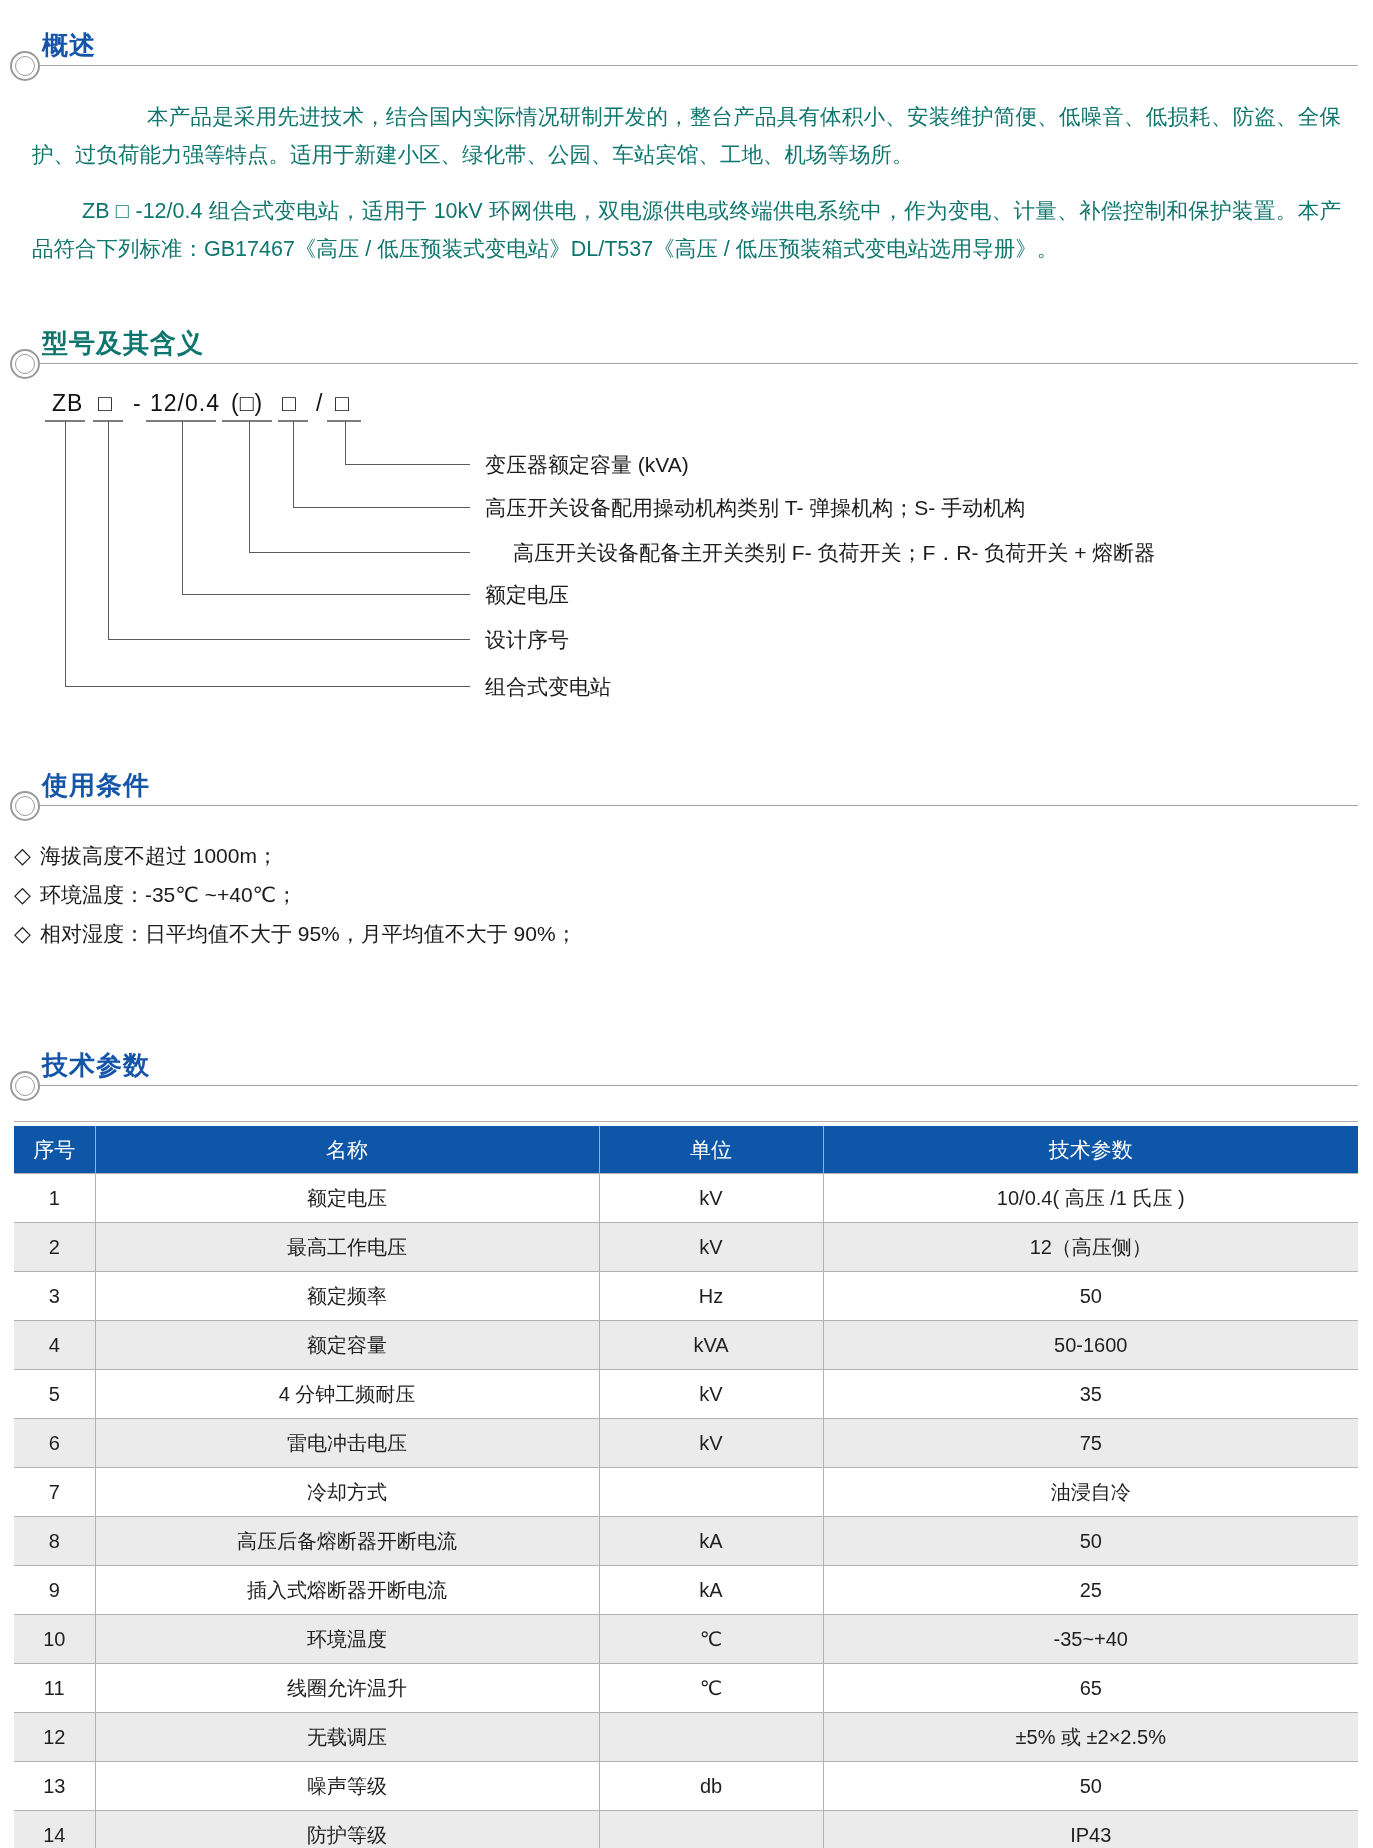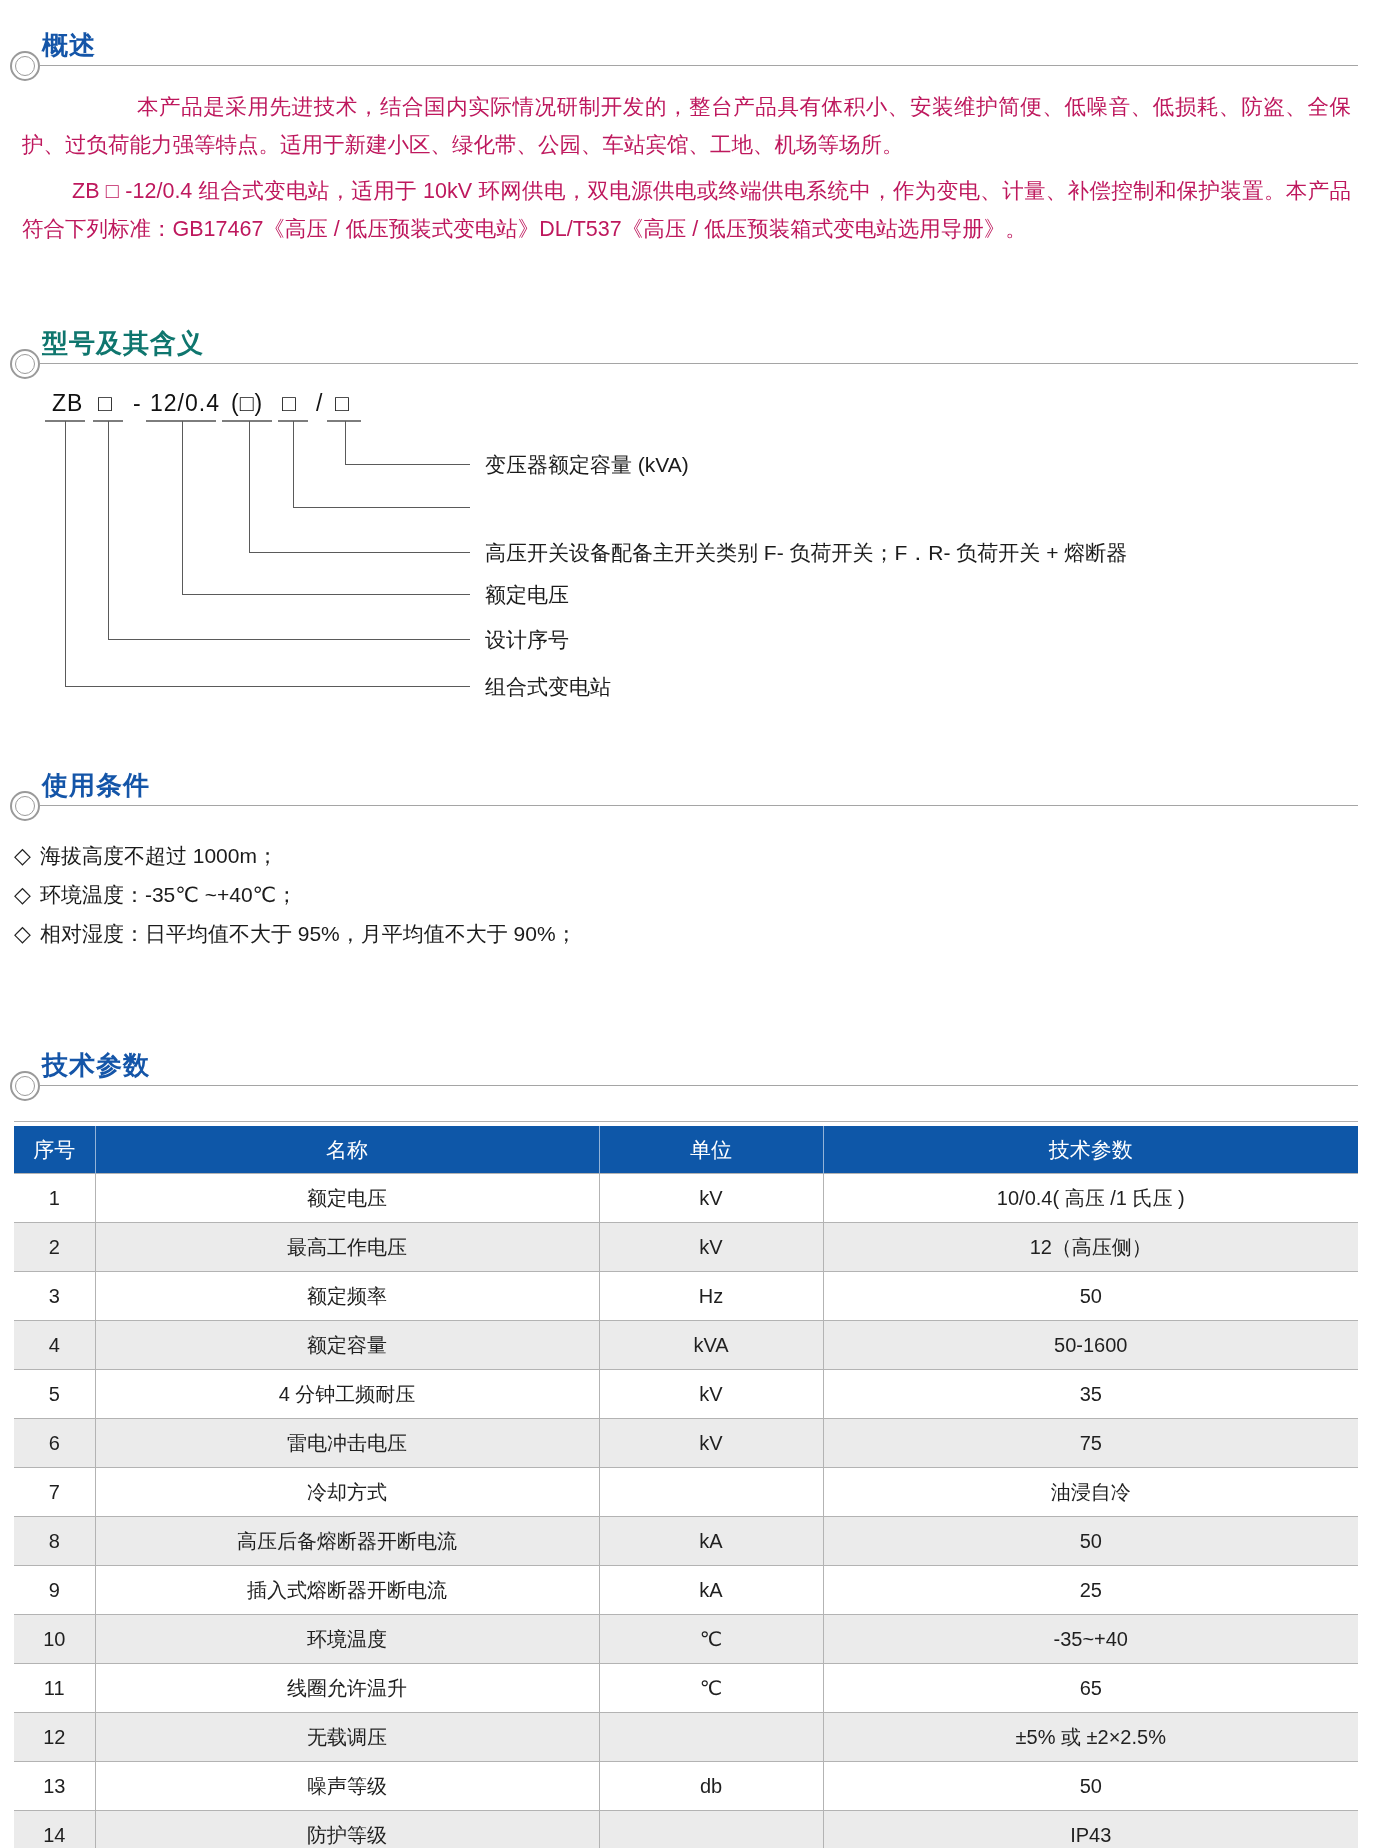--- a/index.html
+++ b/index.html
@@ -29,7 +29,7 @@
   
   .paras{position:absolute;left:14px;top:80px;width:1345px;}
   .paras p{
-    margin:8px;font-size:21.5px;line-height:38px;text-align:justify;color:#be185d;
+    margin:18px;font-size:21.5px;line-height:38px;text-align:justify;color:#0f766e;
   }
   .paras p.p1{text-indent:115px;}
   .paras p.p2{text-indent:50px;}

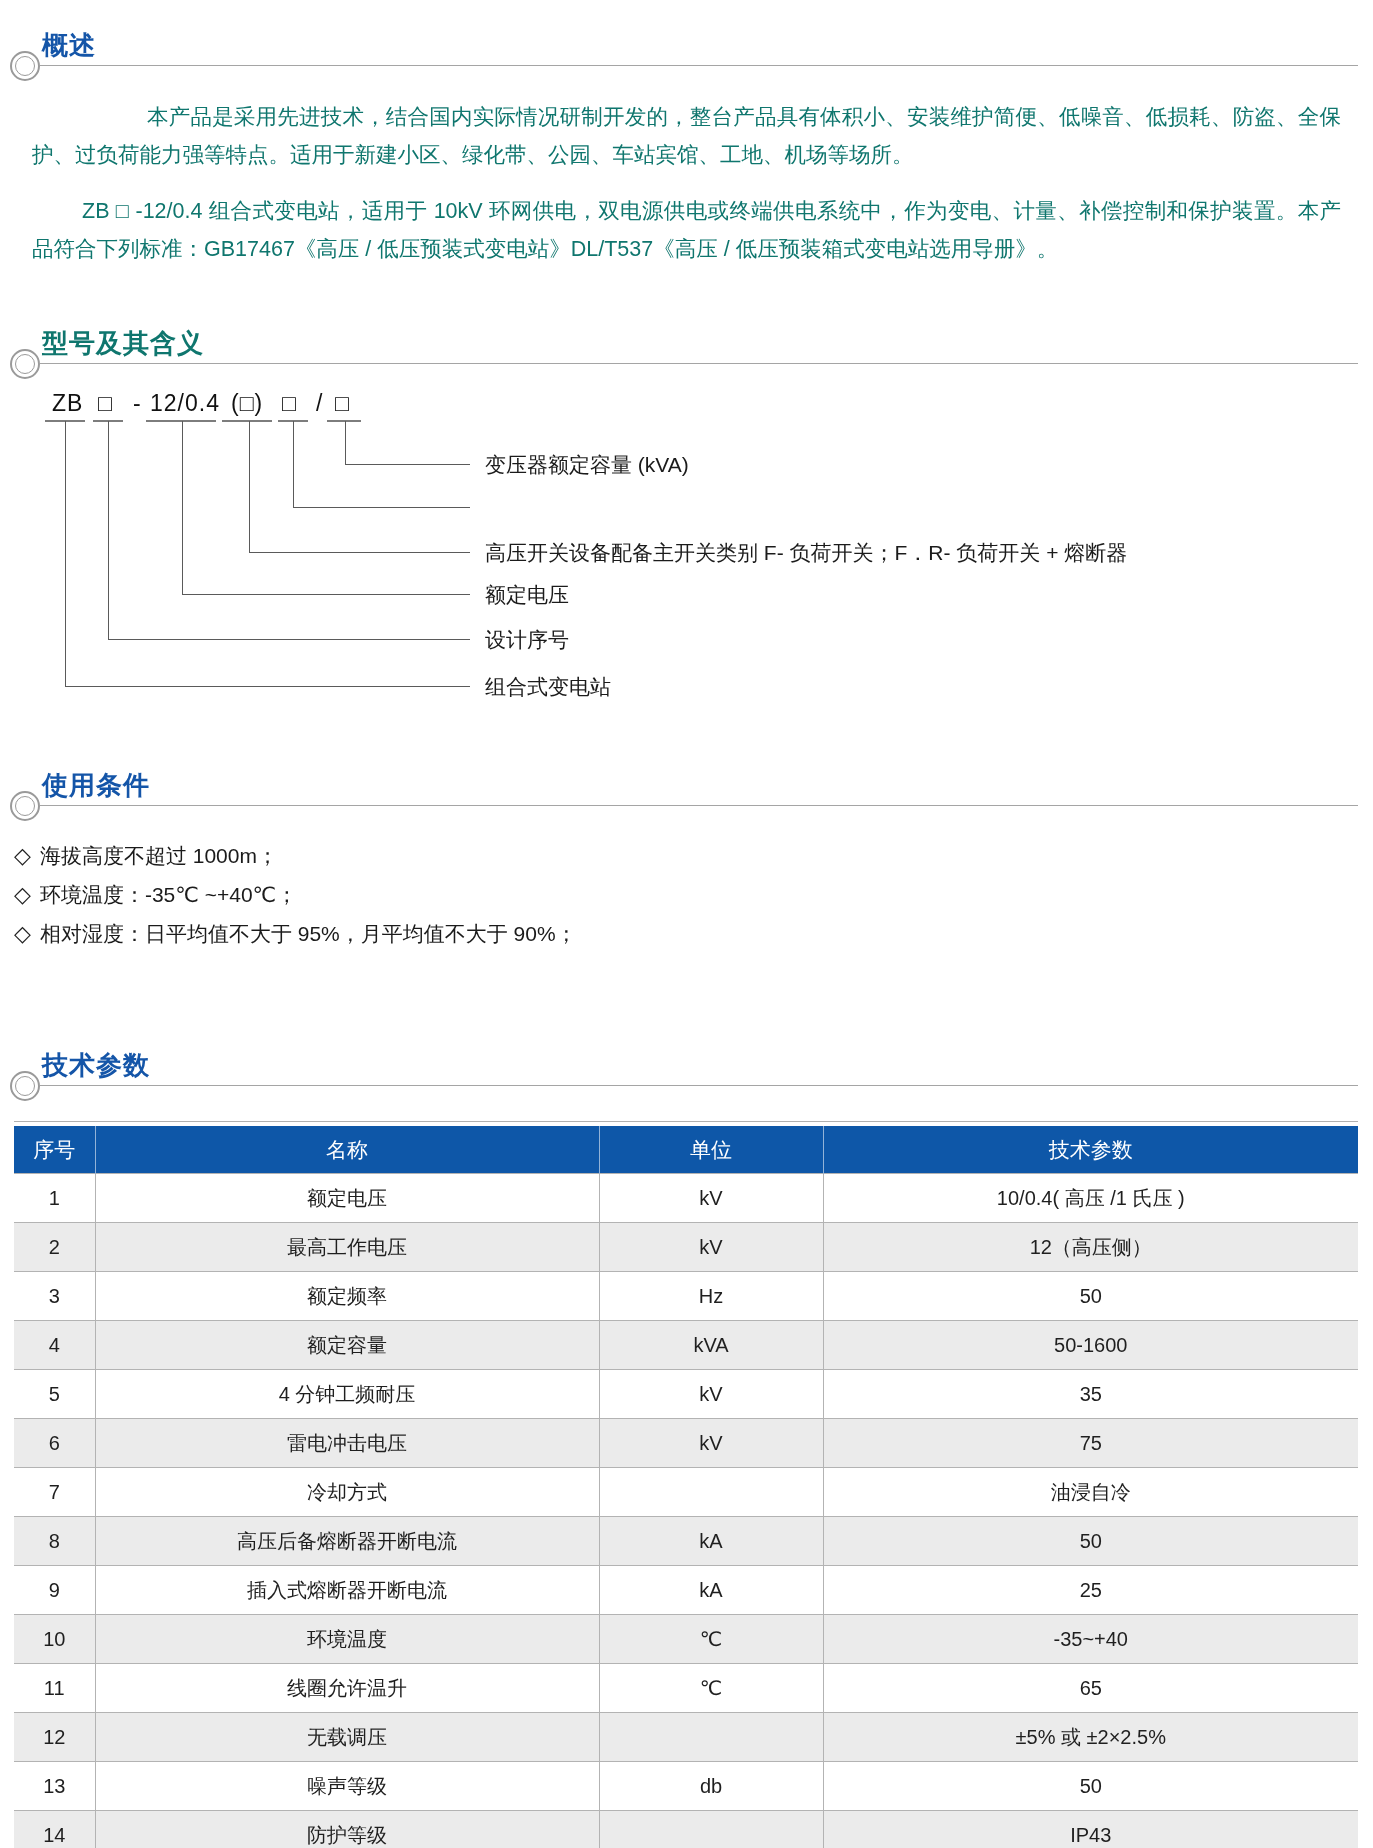--- a/index.html
+++ b/index.html
@@ -103,6 +103,7 @@
     <div class="connector" style="left: 345px; width: 125px; height: 44px;"></div>
     <div class="diag-label" style="top: 63px;">变压器额定容量 (kVA)</div>
     <div class="connector" style="left: 293px; width: 177px; height: 87px;"></div>
+    <div class="diag-label" style="top: 106px;">高压开关设备配用操动机构类别 T- 弹操机构；S- 手动机构</div>
     <div class="connector" style="left: 249px; width: 221px; height: 132px;"></div>
     <div class="diag-label" style="top: 151px;">高压开关设备配备主开关类别 F- 负荷开关；F．R- 负荷开关 + 熔断器</div>
     <div class="connector" style="left: 182px; width: 288px; height: 174px;"></div>

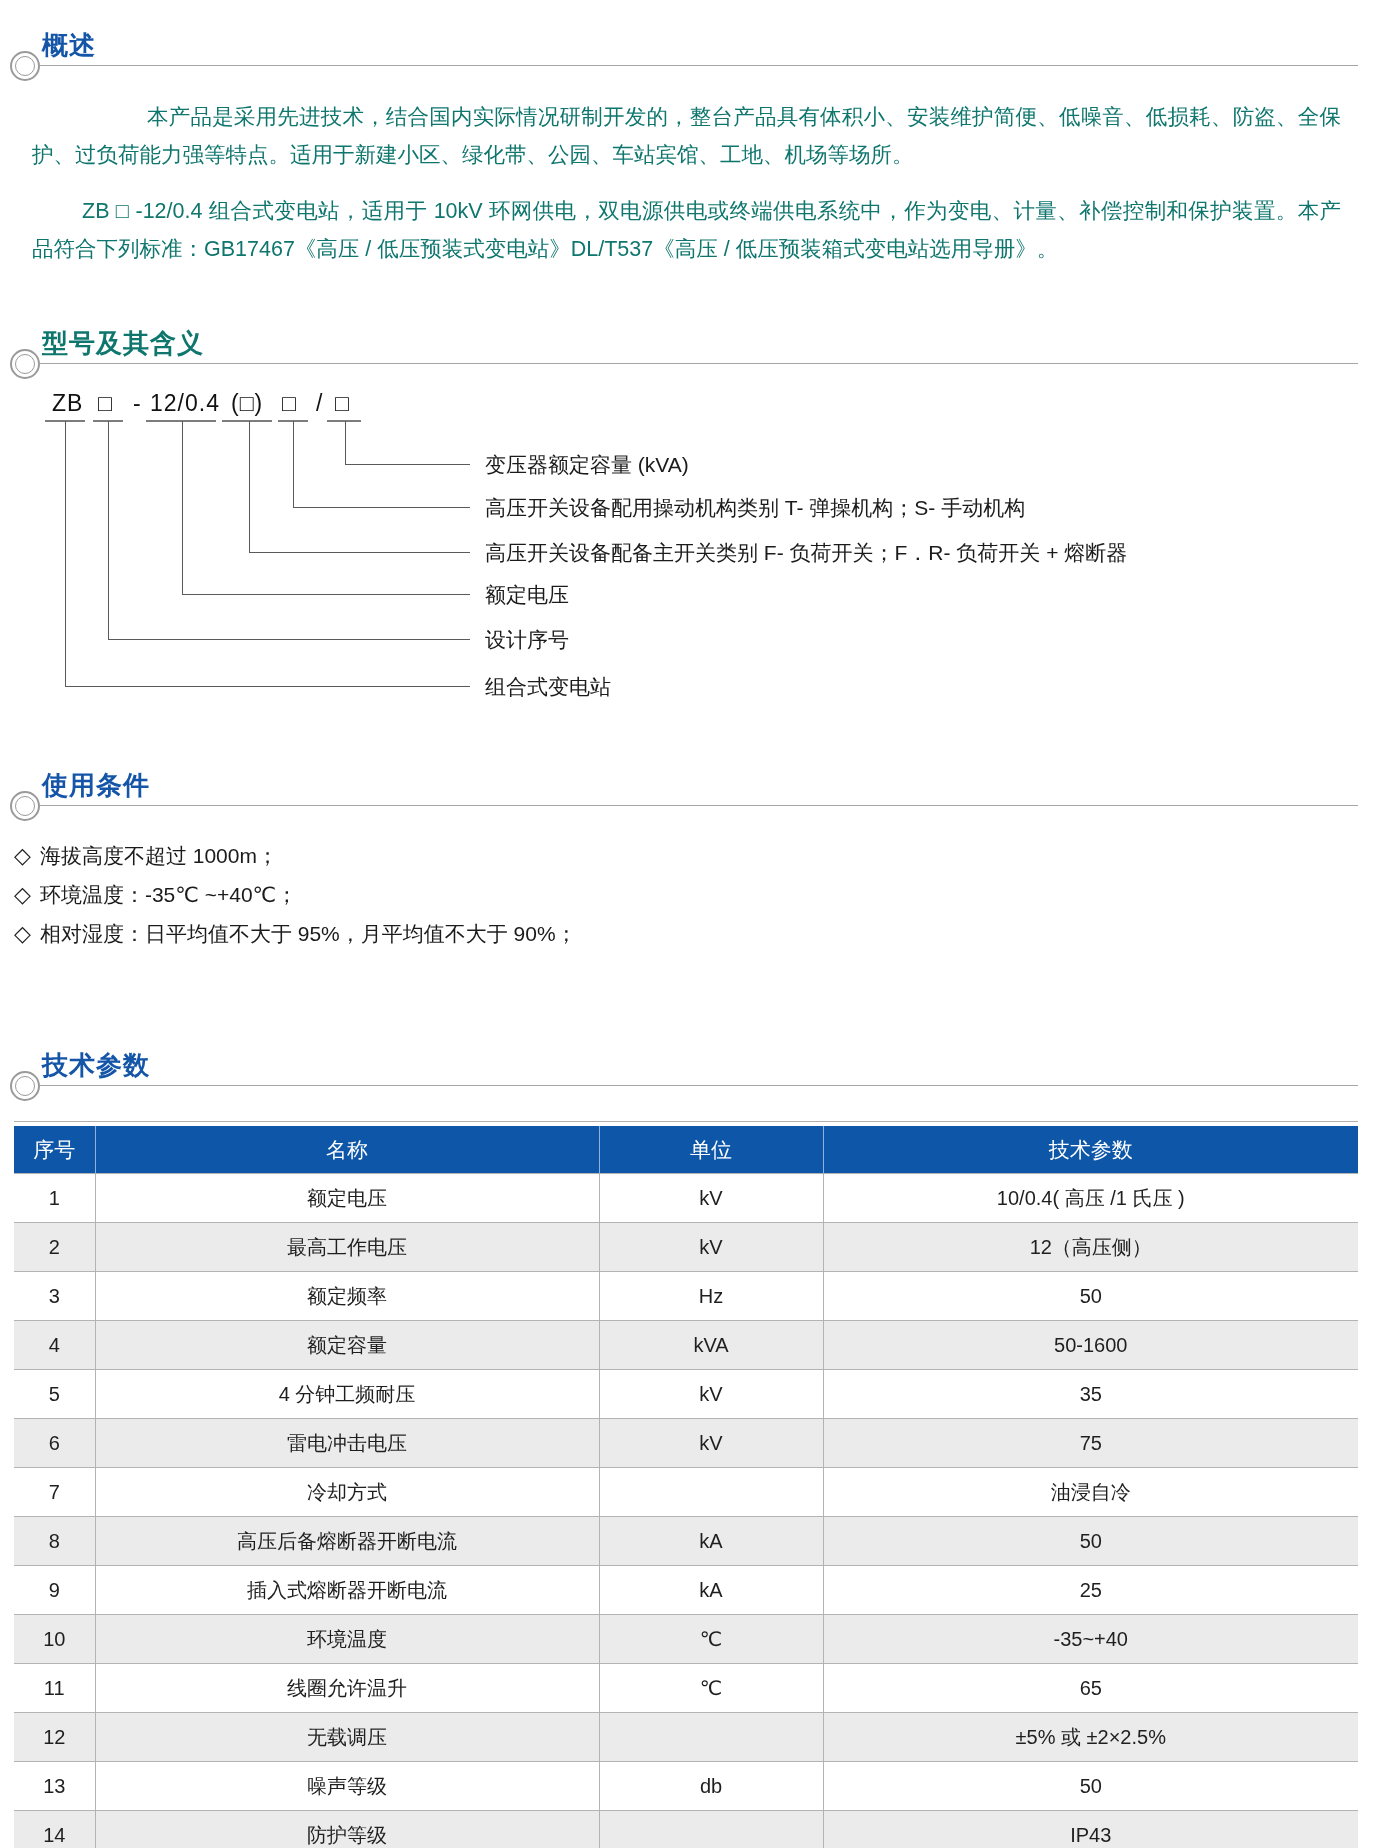--- a/index.html
+++ b/index.html
@@ -105,7 +105,7 @@
     <div class="connector" style="left: 293px; width: 177px; height: 87px;"></div>
     <div class="diag-label" style="top: 106px;">高压开关设备配用操动机构类别 T- 弹操机构；S- 手动机构</div>
     <div class="connector" style="left: 249px; width: 221px; height: 132px;"></div>
-    <div class="diag-label" style="top: 151px;">高压开关设备配备主开关类别 F- 负荷开关；F．R- 负荷开关 + 熔断器</div>
+    <div class="diag-label" style="top: 151px; margin-left: 28px;">高压开关设备配备主开关类别 F- 负荷开关；F．R- 负荷开关 + 熔断器</div>
     <div class="connector" style="left: 182px; width: 288px; height: 174px;"></div>
     <div class="diag-label" style="top: 193px;">额定电压</div>
     <div class="connector" style="left: 108px; width: 362px; height: 219px;"></div>

